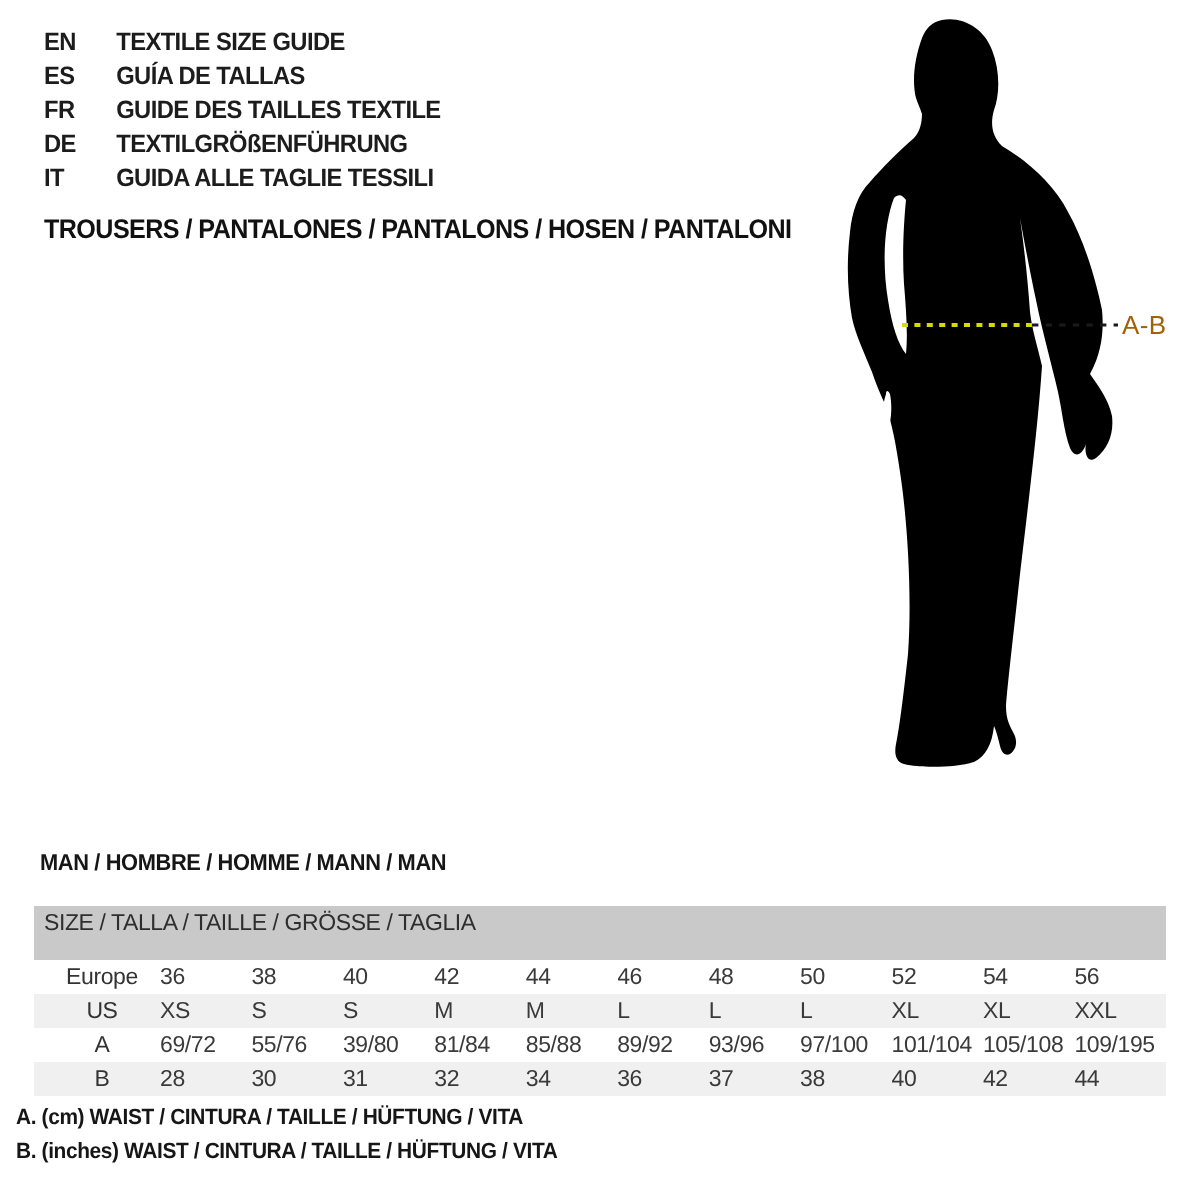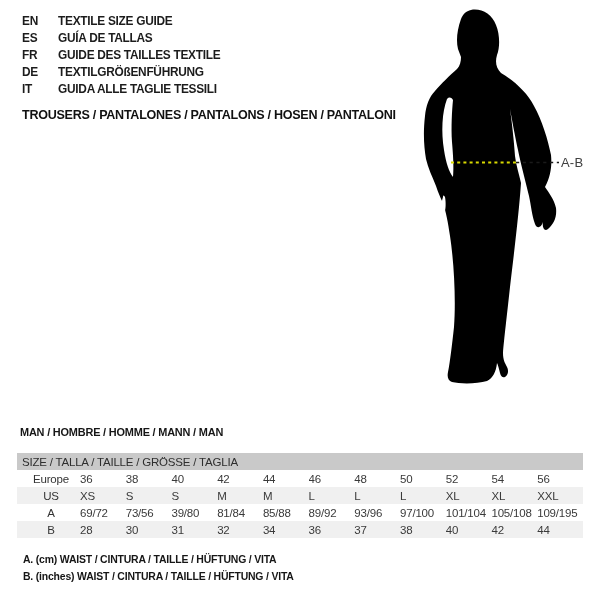--- a/index.html
+++ b/index.html
@@ -21,7 +21,7 @@
   
   .figure-wrap{position:absolute;left:390px;top:0;width:210px;height:420px;}
   .measure-label{position:absolute;left:561px;top:155px;font-size:13px;font-weight:400;
-                 color:#404040;letter-spacing:0.2px;white-space:nowrap;}
+                 color:#a16207;letter-spacing:0.2px;white-space:nowrap;}
 
   
   .section-title{position:absolute;left:20px;top:426px;font-size:11.5px;font-weight:700;

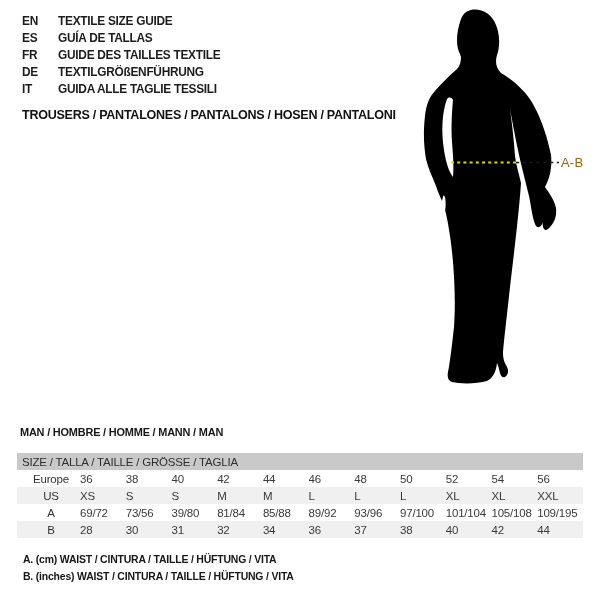--- a/index.html
+++ b/index.html
@@ -32,7 +32,7 @@
   .size-table-wrap{position:absolute;left:17px;top:453px;width:566px;}
   table.size-table{width:566px;border-collapse:collapse;table-layout:fixed;}
   table.size-table th{background:#c9c9c9;height:17px;font-size:11.5px;font-weight:400;
-                      text-align:left;padding:0 0 0 5px;color:#2e2e2e;letter-spacing:-0.2px;
+                      text-align:left;padding:0 0 10px 5px;color:#2e2e2e;letter-spacing:-0.2px;
                       white-space:nowrap;overflow:hidden;}
   table.size-table td{height:17px;font-size:11.5px;font-weight:400;color:#3a3a3a;
                       text-align:left;padding:0;letter-spacing:-0.2px;white-space:nowrap;

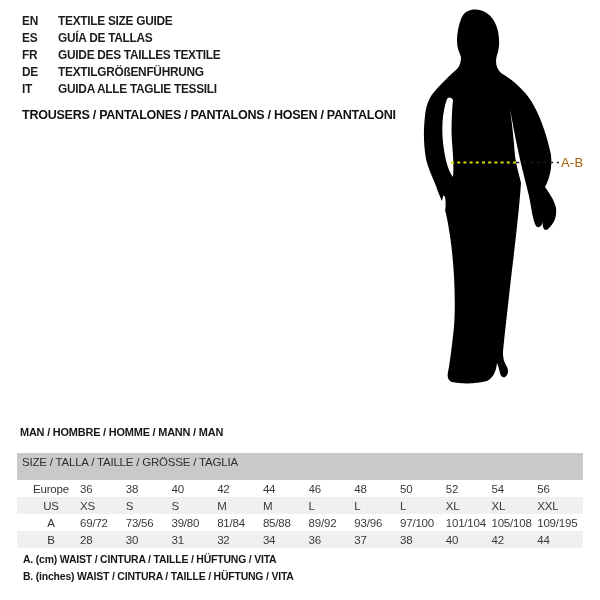--- a/index.html
+++ b/index.html
@@ -191,7 +191,7 @@
         <tr>
           <td class="row-label">A</td>
           <td>69/72</td>
-          <td>73/56</td>
+          <td>55/76</td>
           <td>39/80</td>
           <td>81/84</td>
           <td>85/88</td>

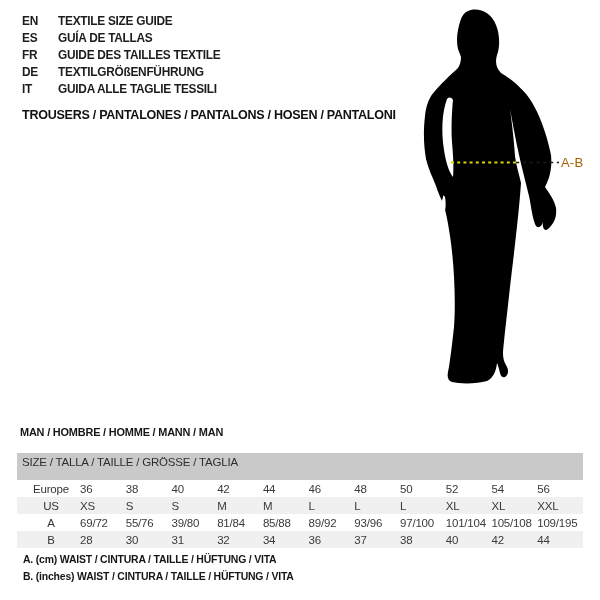--- a/index.html
+++ b/index.html
@@ -41,7 +41,7 @@
   tr.alt{background:#f0f0f0;padding-left:12px;}
 
   
-  .notes{position:absolute;left:23px;top:551px;}
+  .notes{position:absolute;left:8px;top:551px;}
   .note-line{height:17px;line-height:17px;font-size:11px;font-weight:700;letter-spacing:-0.2px;
              transform:scaleX(0.95);transform-origin:0 50%;white-space:nowrap;color:#161616;}
 </style>

